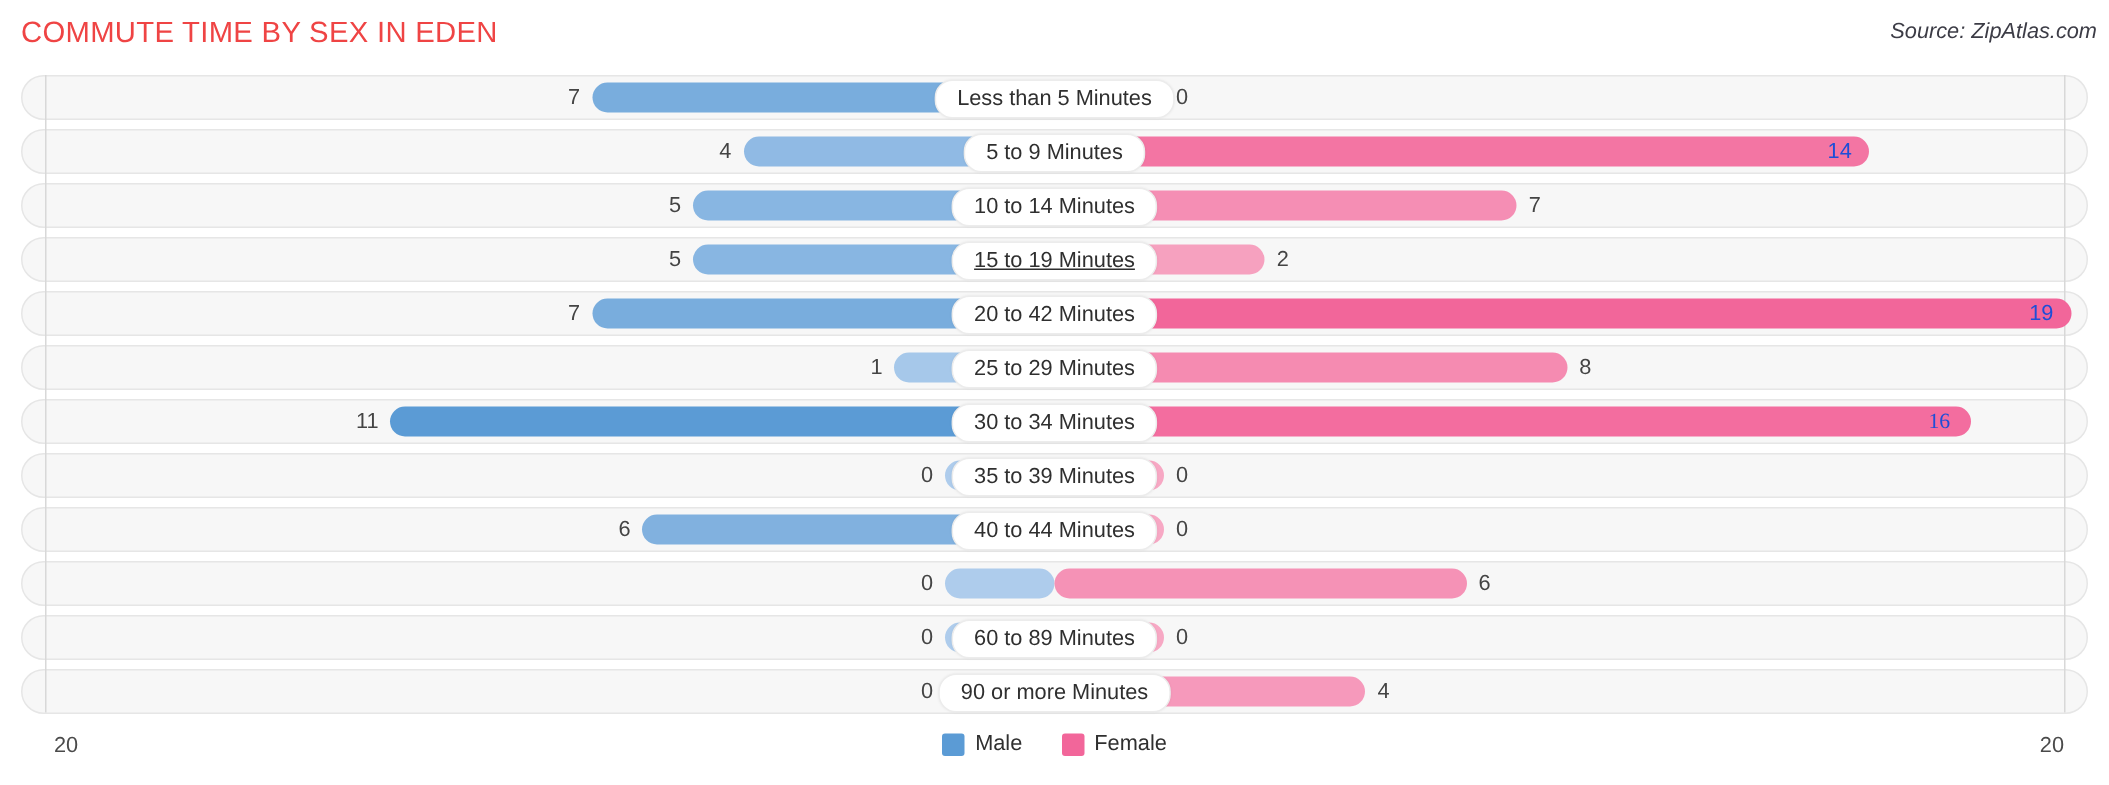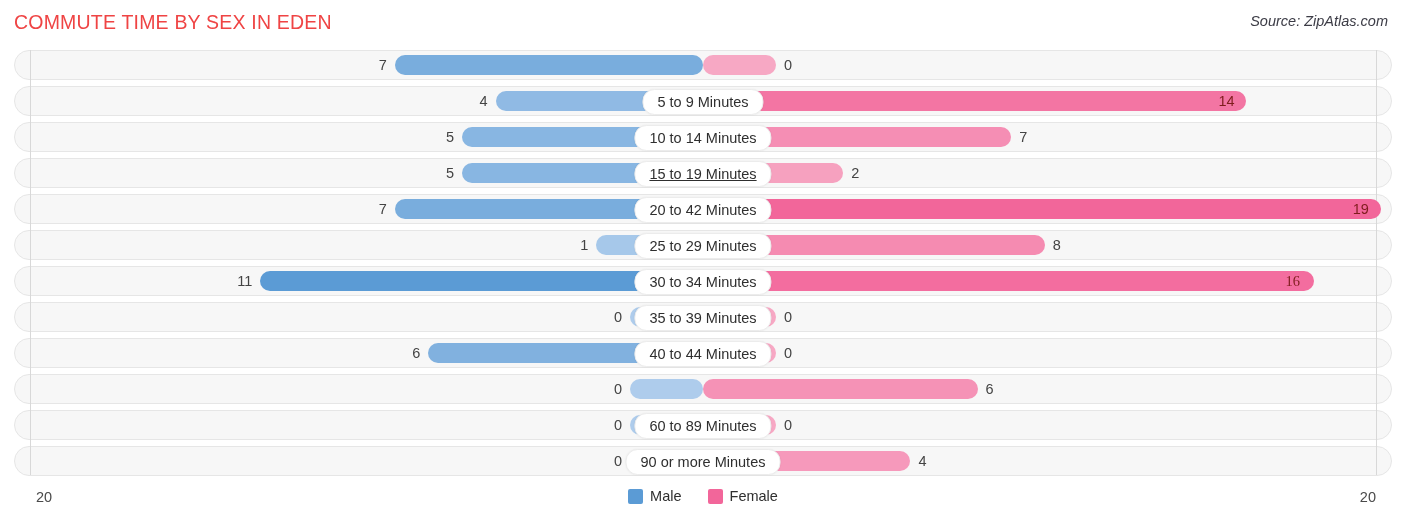--- a/index.html
+++ b/index.html
@@ -22,7 +22,7 @@
     color:#ef4444;font-weight:400;white-space:nowrap;
   }
   #chart-source{
-    position:absolute;right:18px;top:13px;
+    position:absolute;right:8px;top:13px;
     font-size:14.5px;font-style:italic;color:#3c3c46;
     white-space:nowrap;
   }

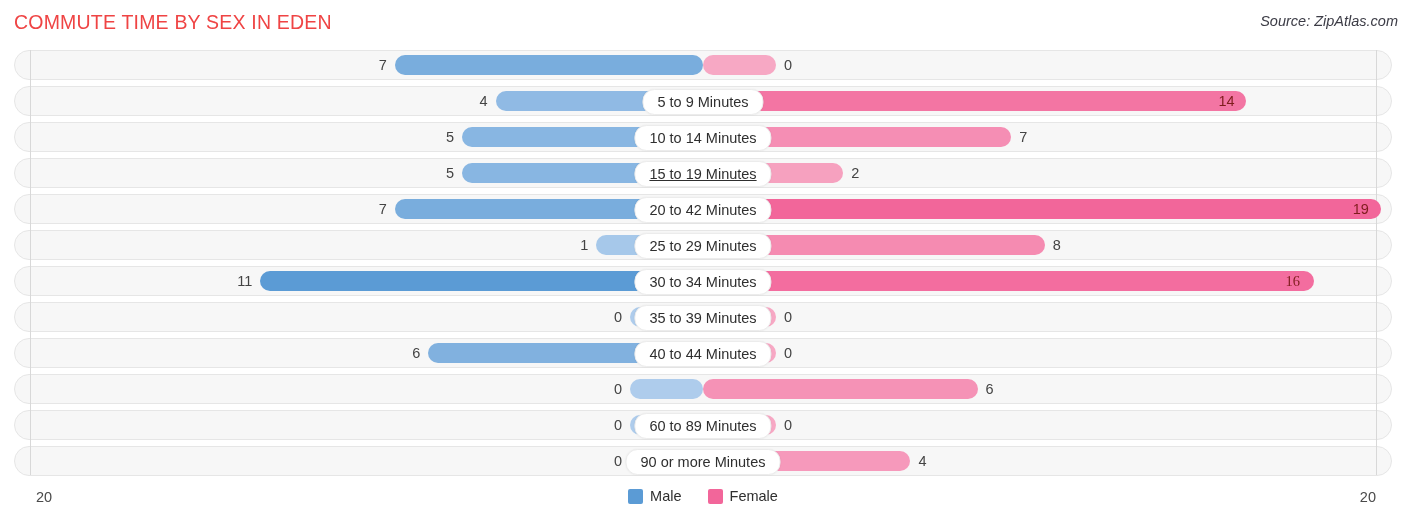--- a/index.html
+++ b/index.html
@@ -114,6 +114,7 @@
       <div class="bar bar-female" style="left: 689px; width: 73px; background: rgb(247, 168, 196);"></div>
       <div class="vlabel outside-left" style="left: 334.8px; width: 38px;">7</div>
       <div class="vlabel outside-right" style="left: 770px;">0</div>
+      <div class="catlabel" style="left: 689px;">Less than 5 Minutes</div>
     </div>
     <div class="row" style="top: 40px;">
       <div class="track"></div>

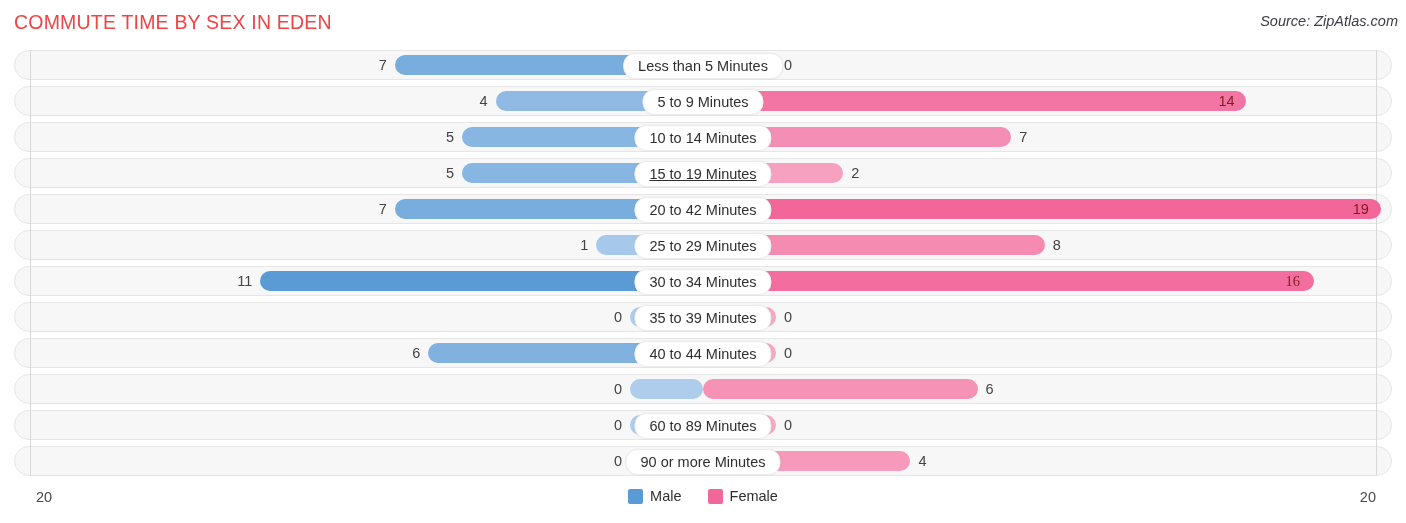--- a/index.html
+++ b/index.html
@@ -62,7 +62,7 @@
   }
   .vlabel.outside-left{ text-align:right; }
   .vlabel.outside-right{ text-align:left; }
-  .vlabel.inside{ color:#7f1d1d; }
+  .vlabel.inside{ color:#1d4ed8; }
 
   .catlabel{
     position:absolute;top:3px;height:24px;line-height:24px;

